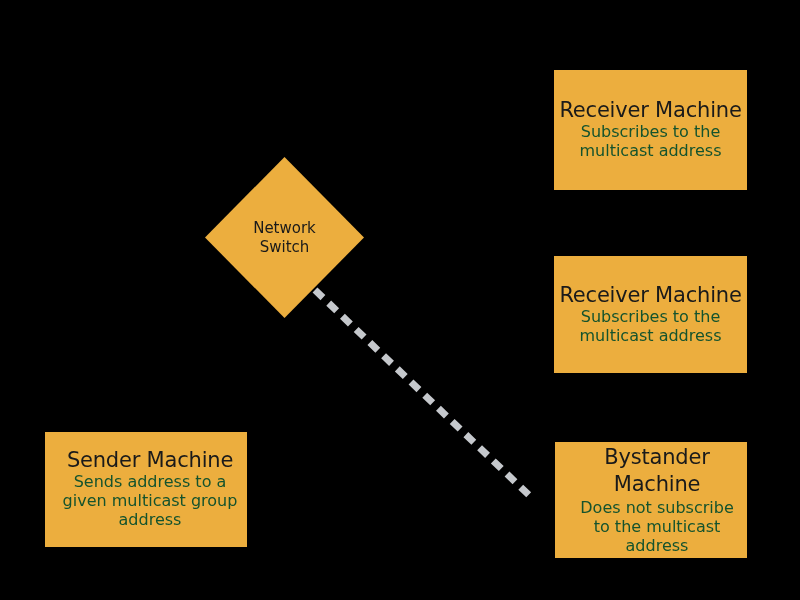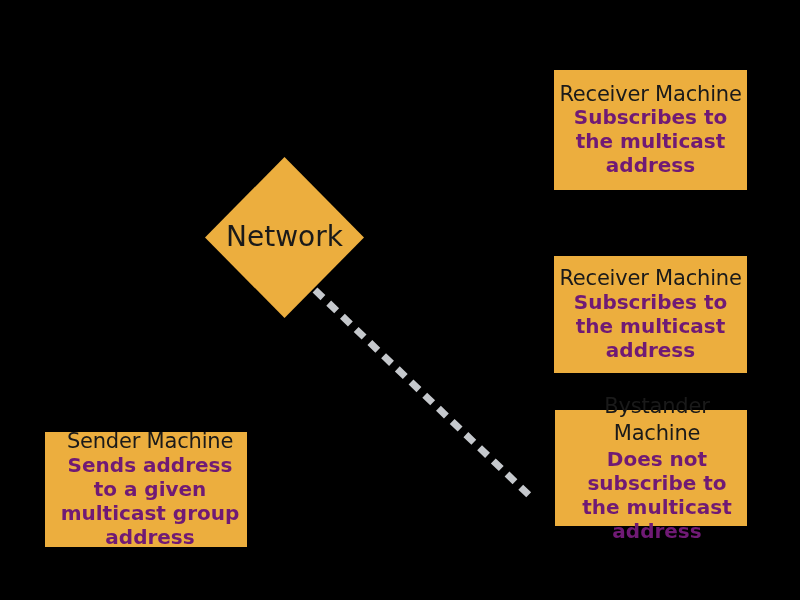--- a/index.html
+++ b/index.html
@@ -51,10 +51,10 @@
     line-height: 1.28;
   }
   .node-sub {
-    font-size: 20px;
-    font-weight: 700;
+    font-size: 16px;
+    font-weight: 400;
     line-height: 1.2;
-    color: #701a75;
+    color: #14532d;
     padding: 0 4px;
   }
   

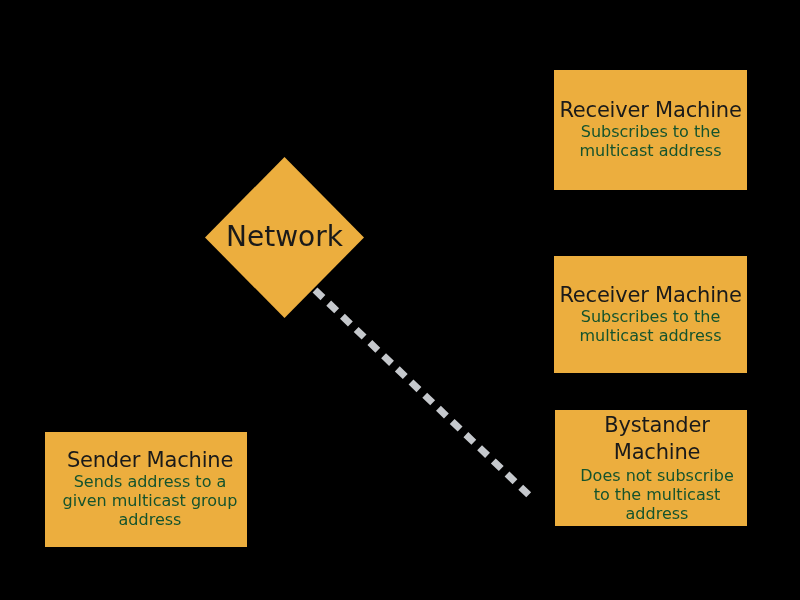--- a/index.html
+++ b/index.html
@@ -86,7 +86,7 @@
   #node-switch .switch-label {
     position: relative;
     z-index: 2;
-    font-size: 28px;
+    font-size: 15px;
     line-height: 1.24;
     color: #1a1a1a;
   }

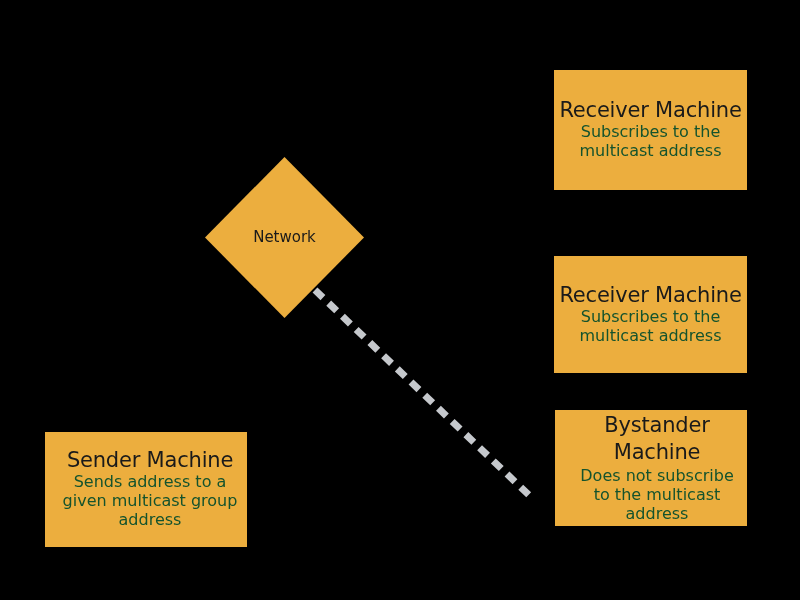--- a/index.html
+++ b/index.html
@@ -116,6 +116,7 @@
     <div class="diamond-shape"></div>
     <div class="switch-label">
       <div>Network</div>
+      <div>Switch</div>
     </div>
   </div>
 

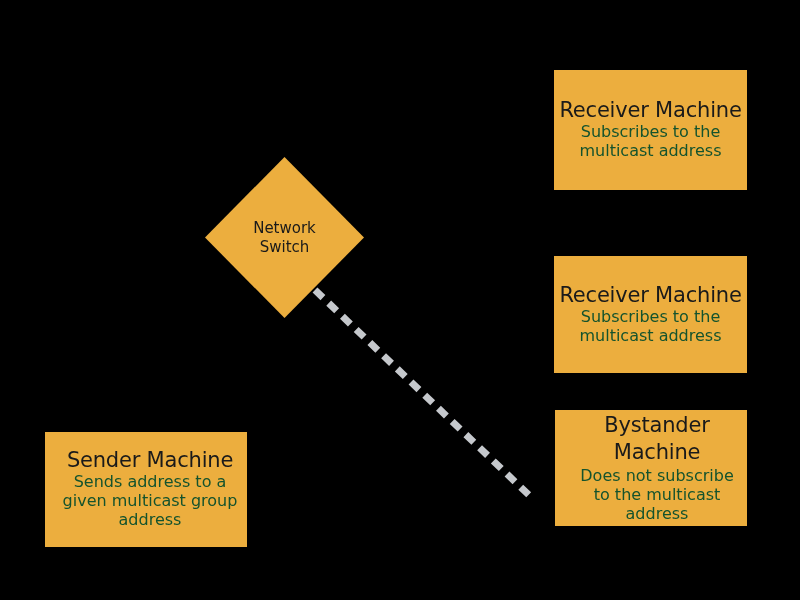--- a/index.html
+++ b/index.html
@@ -65,7 +65,7 @@
     left: 529px;  top: 256px; width: 193px; height: 117px;
   }
   #node-bystander {
-    left: 530px;  top: 410px; width: 192px; height: 116px; padding-left: 12px;
+    left: 530px;  top: 442px; width: 192px; height: 116px; padding-left: 12px;
   }
   #node-sender {
     left: 20px;   top: 432px; width: 202px; height: 115px; padding-left: 8px;

